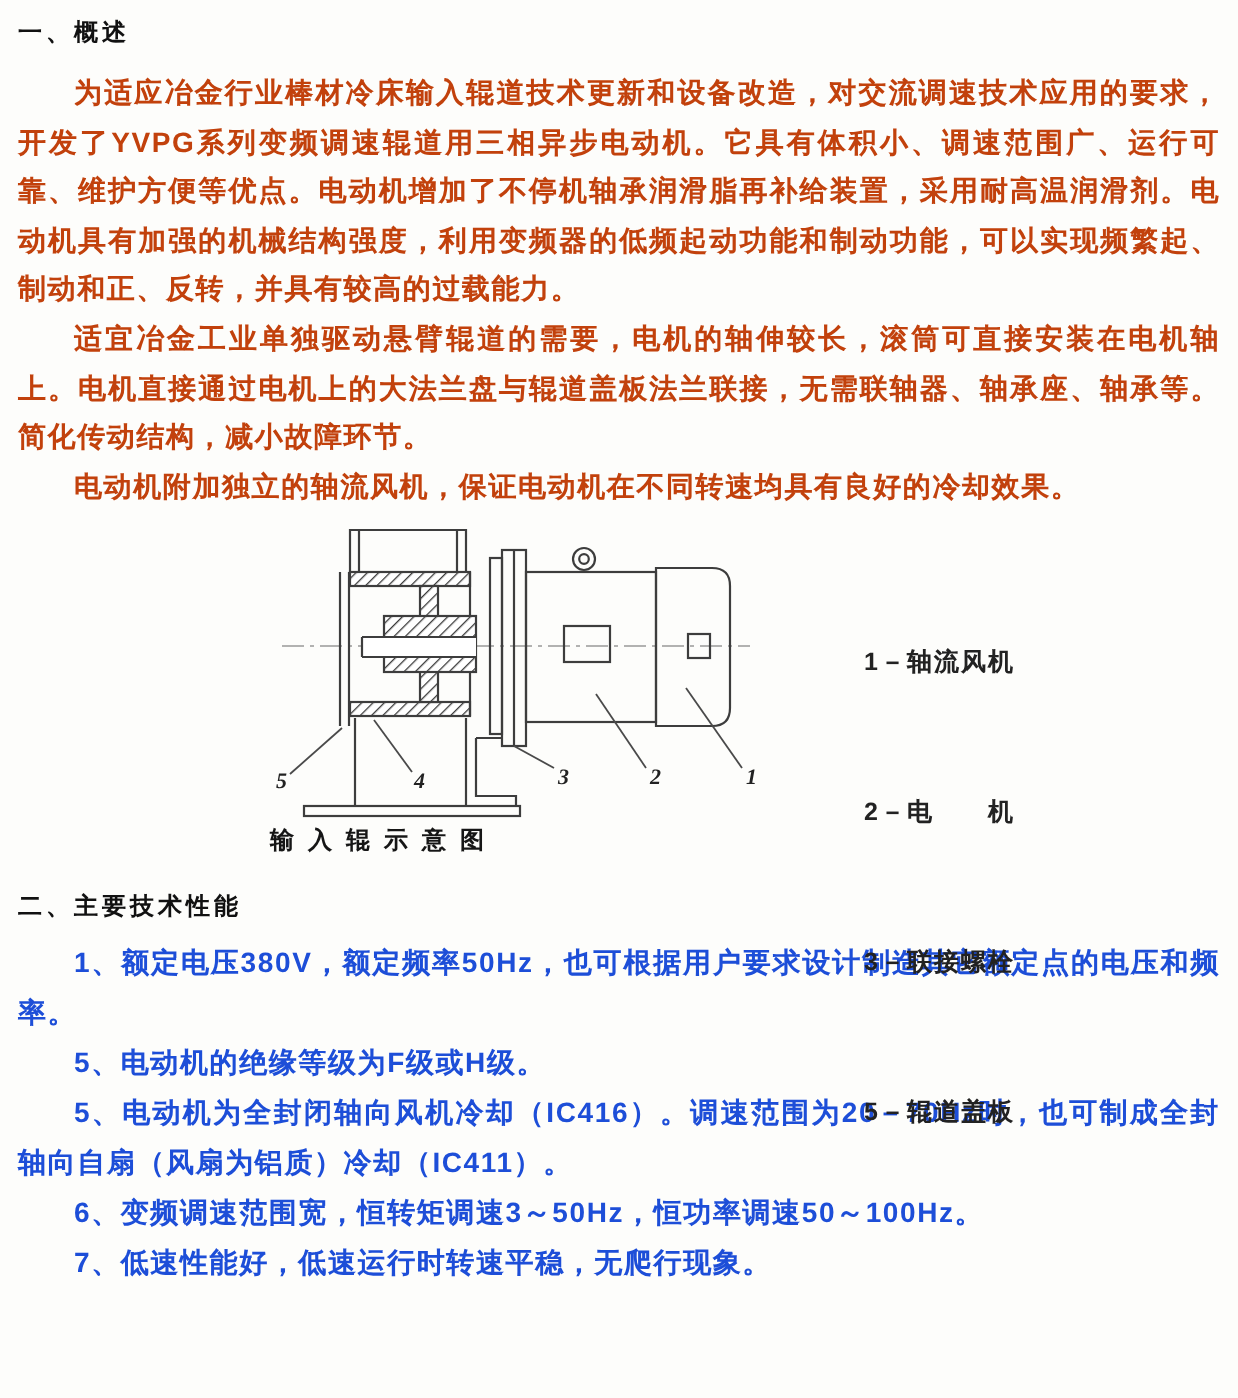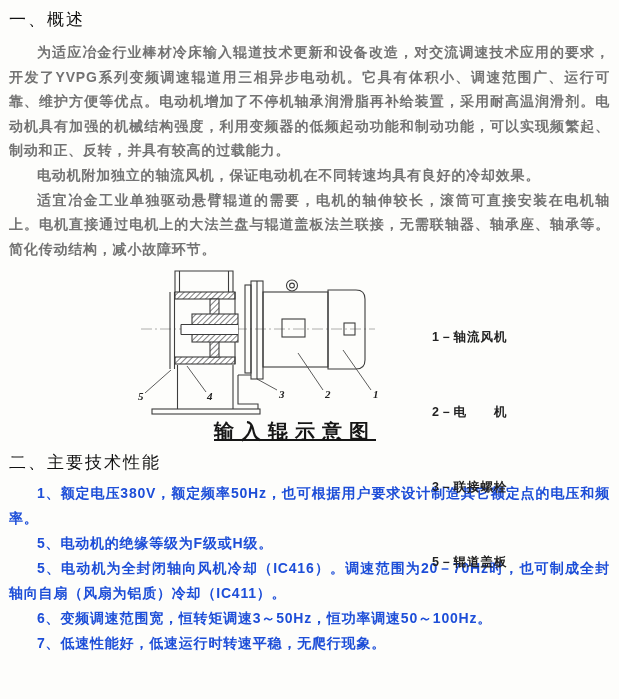--- a/index.html
+++ b/index.html
@@ -11,7 +11,7 @@
   }
   .page{padding:8px 9px 0 9px;}
   .h-sec{
-    font-size:17px;font-weight:400;letter-spacing:2px;
+    font-size:12px;font-weight:700;letter-spacing:2px;
     margin:0 0 9px 0;color:#111;
   }
   .h-sec2{margin:8px 0 7px 0;}

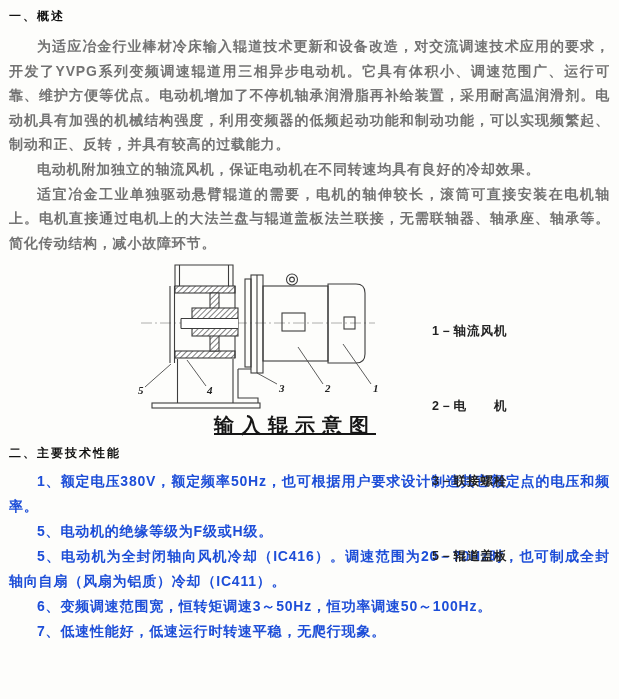--- a/index.html
+++ b/index.html
@@ -18,7 +18,7 @@
   .body-p{
     font-size:14px;font-weight:600;line-height:24.6px;
     margin:0;text-align:justify;text-indent:2em;letter-spacing:0.8px;
-    color:#737373;
+    color:#c2410c;
   }
   .figure{position:relative;height:176px;margin-top:6px;}
   .figure svg{position:absolute;left:126px;top:0;}

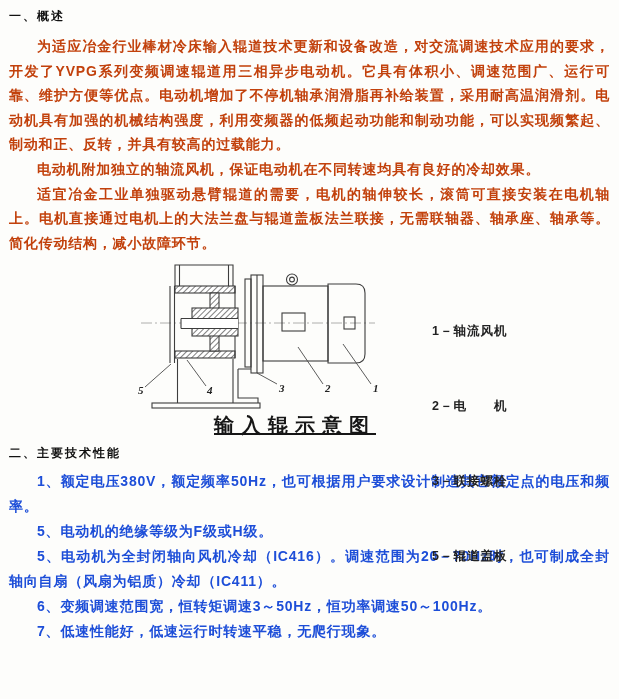--- a/index.html
+++ b/index.html
@@ -53,8 +53,8 @@
   <h2 class="h-sec">一、概述</h2>
 
   <p class="body-p">为适应冶金行业棒材冷床输入辊道技术更新和设备改造，对交流调速技术应用的要求，开发了YVPG系列变频调速辊道用三相异步电动机。它具有体积小、调速范围广、运行可靠、维护方便等优点。电动机增加了不停机轴承润滑脂再补给装置，采用耐高温润滑剂。电动机具有加强的机械结构强度，利用变频器的低频起动功能和制动功能，可以实现频繁起、制动和正、反转，并具有较高的过载能力。</p>
+  <p class="body-p">适宜冶金工业单独驱动悬臂辊道的需要，电机的轴伸较长，滚筒可直接安装在电机轴上。电机直接通过电机上的大法兰盘与辊道盖板法兰联接，无需联轴器、轴承座、轴承等。简化传动结构，减小故障环节。</p>
   <p class="body-p">电动机附加独立的轴流风机，保证电动机在不同转速均具有良好的冷却效果。</p>
-  <p class="body-p">适宜冶金工业单独驱动悬臂辊道的需要，电机的轴伸较长，滚筒可直接安装在电机轴上。电机直接通过电机上的大法兰盘与辊道盖板法兰联接，无需联轴器、轴承座、轴承等。简化传动结构，减小故障环节。</p>
 
   <div class="figure">
     <svg width="320" height="150" viewBox="0 0 320 150">

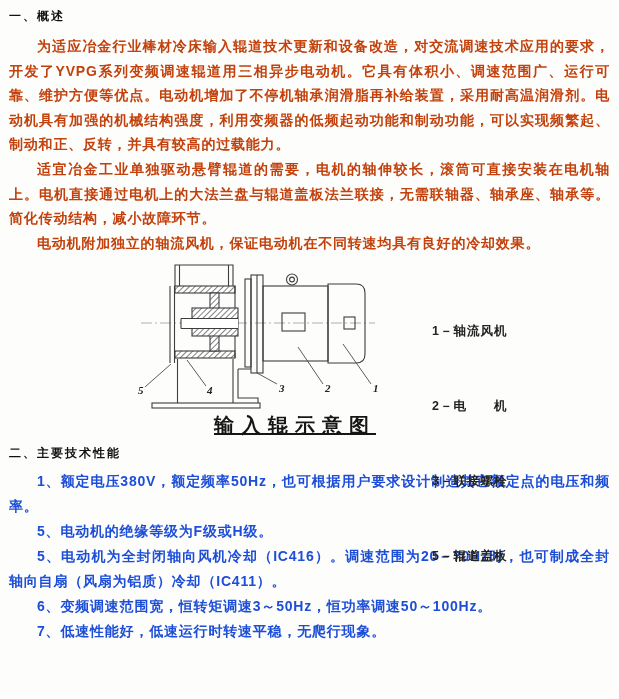--- a/index.html
+++ b/index.html
@@ -29,9 +29,8 @@
   }
   .caption{
     position:absolute;left:126px;top:151px;width:320px;
-    text-align:center;font-size:20px;font-weight:800;letter-spacing:7px;
+    text-align:left;font-size:12px;font-weight:800;letter-spacing:7px;
     color:#161616;
-    text-decoration:underline;
   }
   .spec-p{
     font-size:14px;font-weight:600;line-height:25px;

